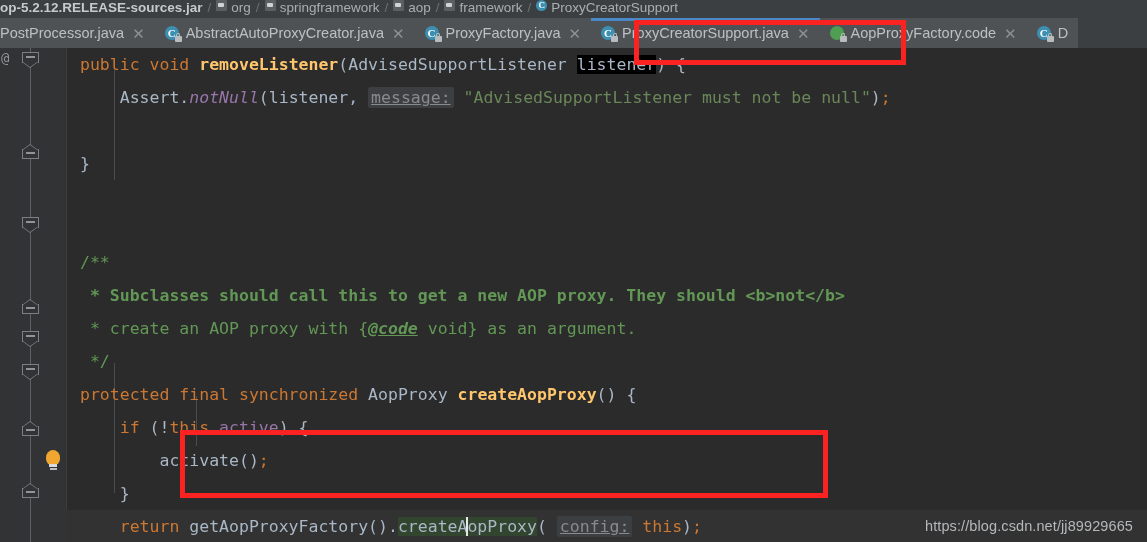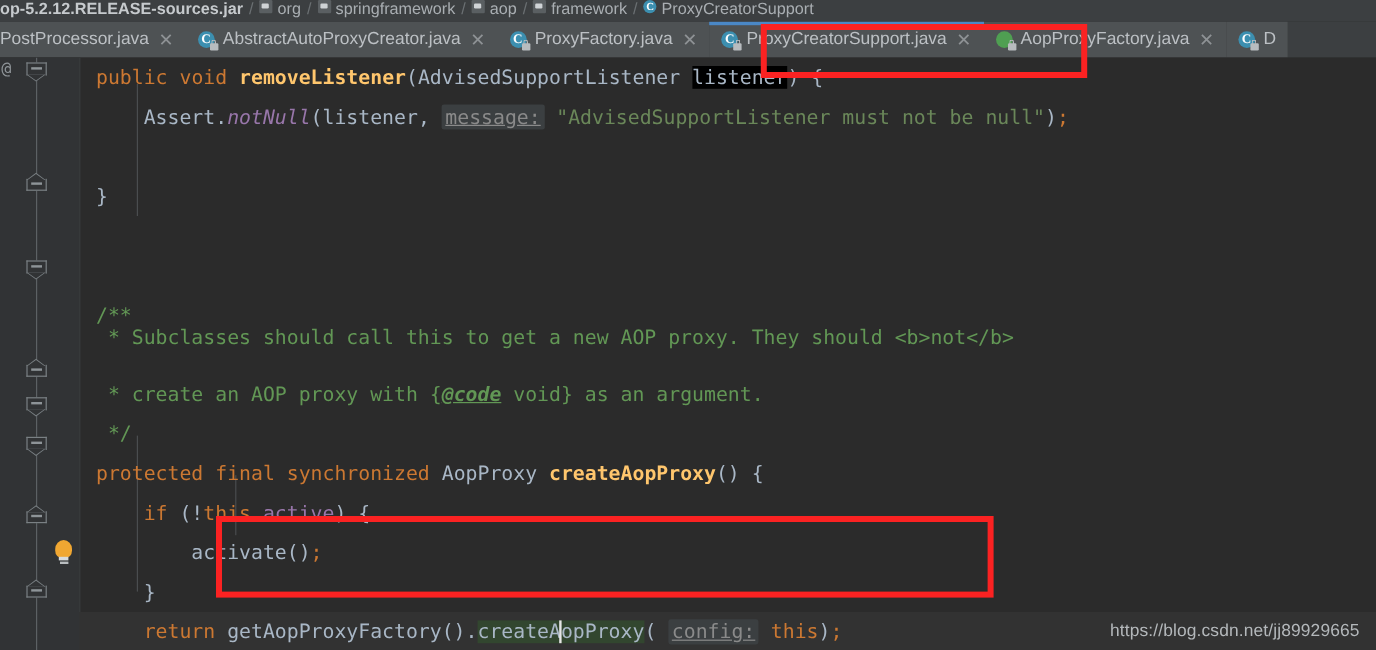--- a/index.html
+++ b/index.html
@@ -434,7 +434,7 @@
       <span class="disc">&nbsp;</span>
         <span class="lock"></span>
     </span>
-    <span>AopProxyFactory.java</span>
+    <span>AopProxyFactory.code</span>
     <span class="tab-close">✕</span>
   </div>
 

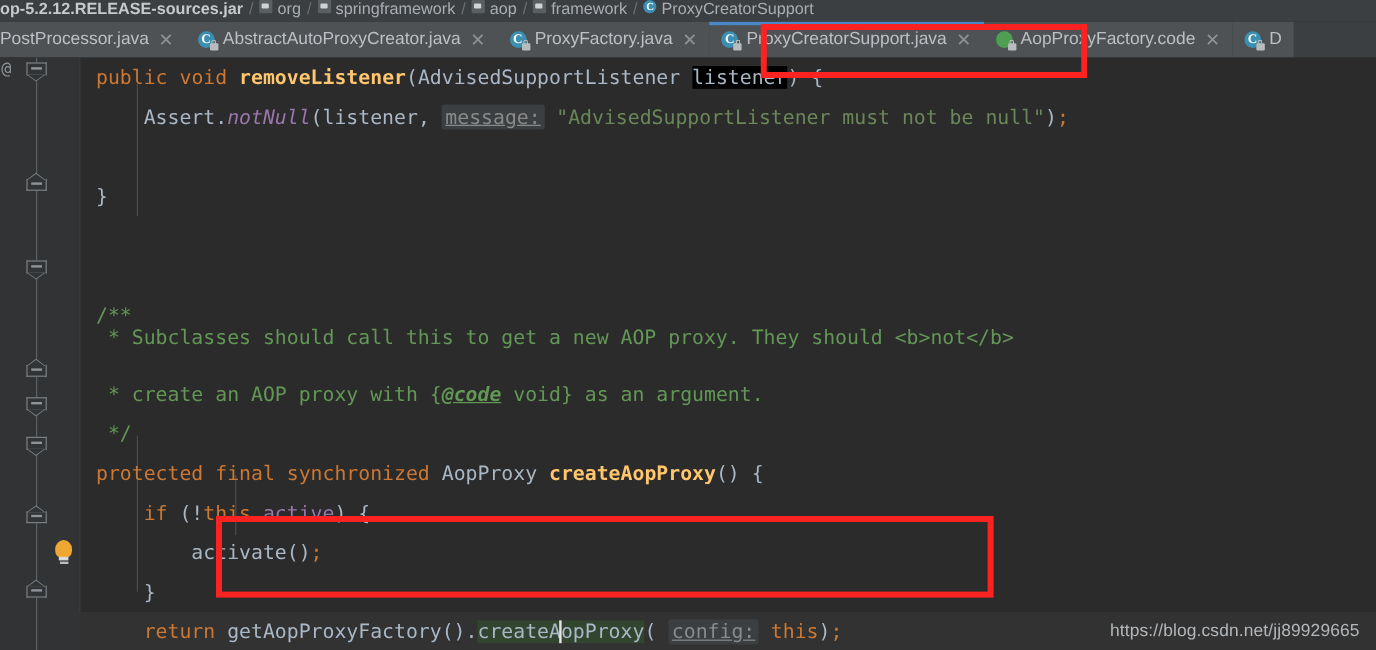--- a/index.html
+++ b/index.html
@@ -527,7 +527,7 @@
 
     
     <div class="line" style="top:198px;"><span class="cmt">/**</span></div>
-    <div class="line" style="top:217px;"><span class="cmt"> * Subclasses should call this to get a new AOP proxy. They should &lt;b&gt;not&lt;/b&gt;</span></div>
+    <div class="line" style="top:231px;font-weight:bold;"><span class="cmt"> * Subclasses should call this to get a new AOP proxy. They should &lt;b&gt;not&lt;/b&gt;</span></div>
     <div class="line" style="top:264px;"><span class="cmt"> * create an AOP proxy with {</span><span class="cmt-tag">@code</span><span class="cmt"> void} as an argument.</span></div>
     <div class="line" style="top:297px;"><span class="cmt"> */</span></div>
 

